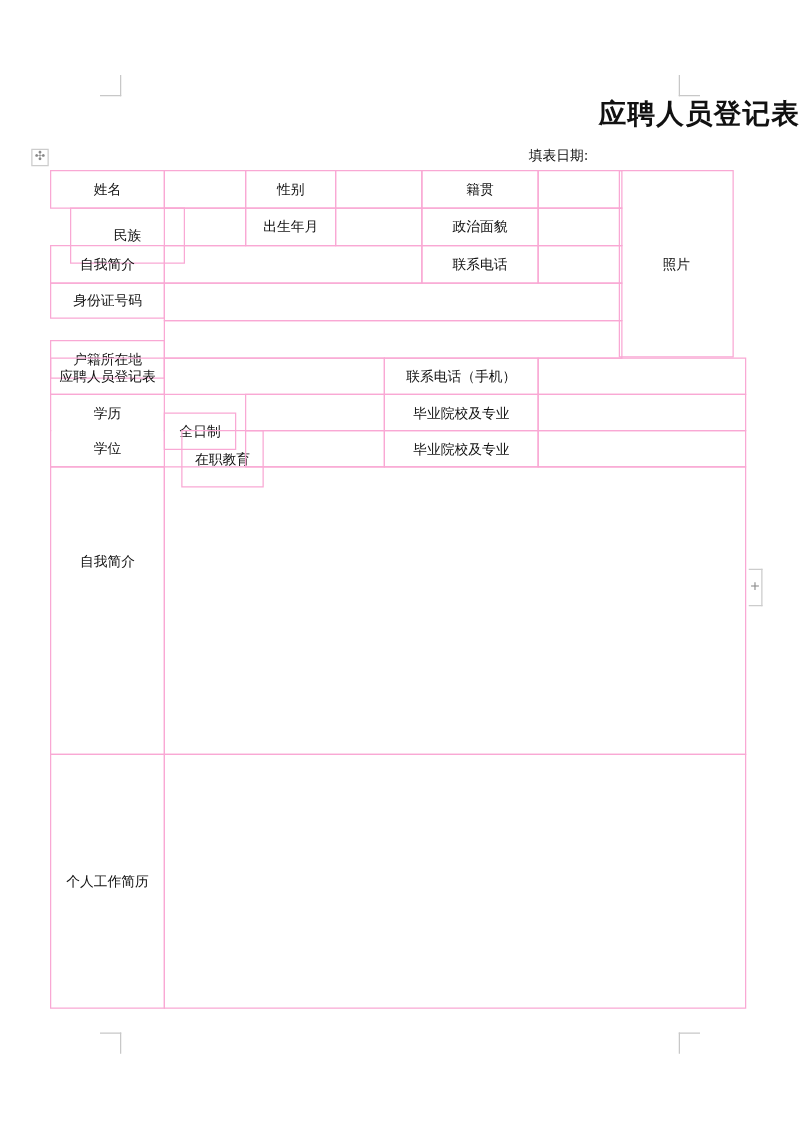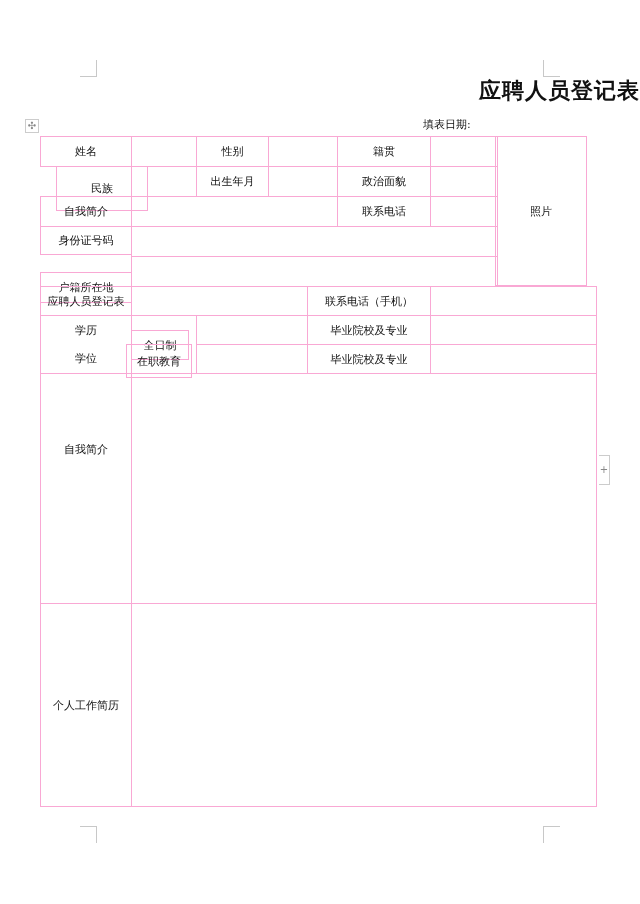--- a/index.html
+++ b/index.html
@@ -70,7 +70,7 @@
   <div class="cell" style="left:430px;top:315px;width:167px;height:30px"></div>
 
   <div class="cell nb-t" style="left:40px;top:344px;width:92px;height:30px">学位</div>
-  <div class="cell" style="left:126px;top:344px;width:66px;height:34px">在职教育</div>
+  <div class="cell" style="left:145px;top:344px;width:66px;height:46px">在职教育</div>
   <div class="cell" style="left:196px;top:344px;width:112px;height:30px"></div>
   <div class="cell" style="left:307px;top:344px;width:124px;height:30px">毕业院校及专业</div>
   <div class="cell" style="left:430px;top:344px;width:167px;height:30px"></div>

